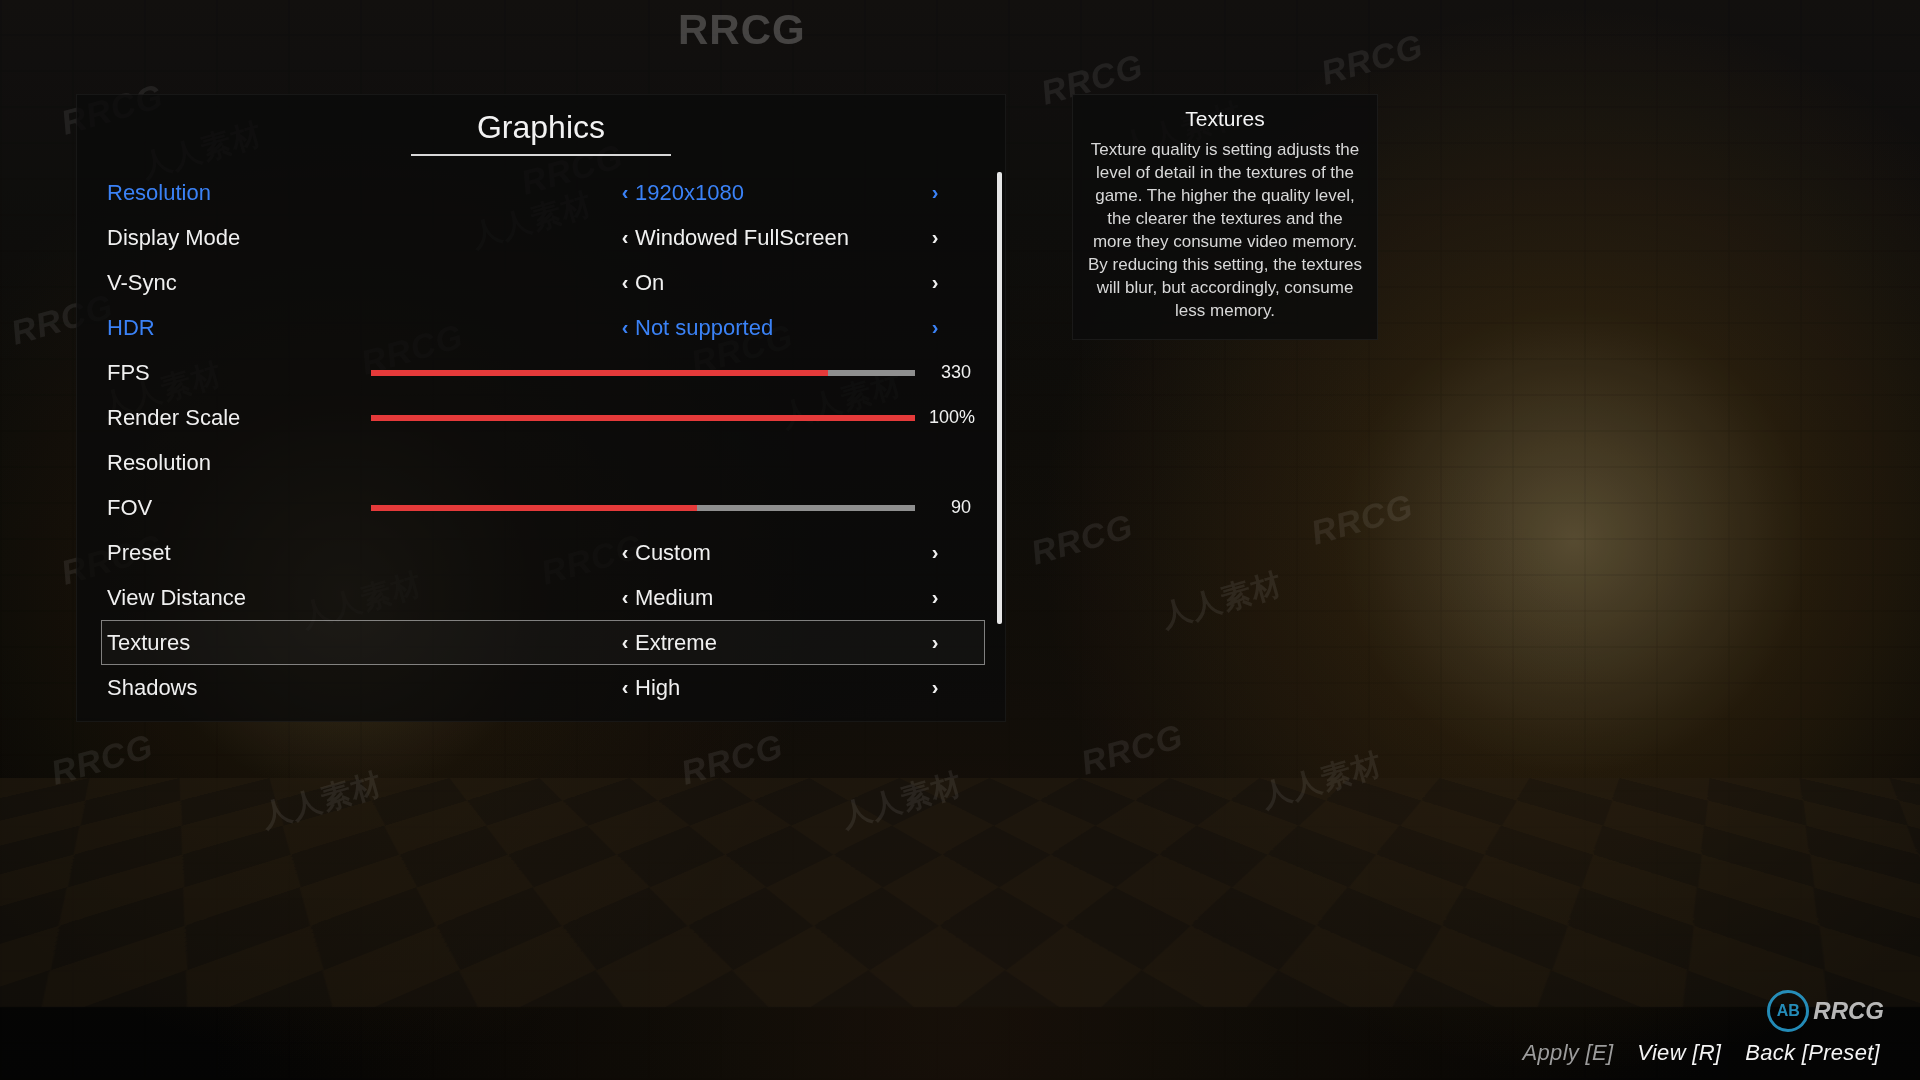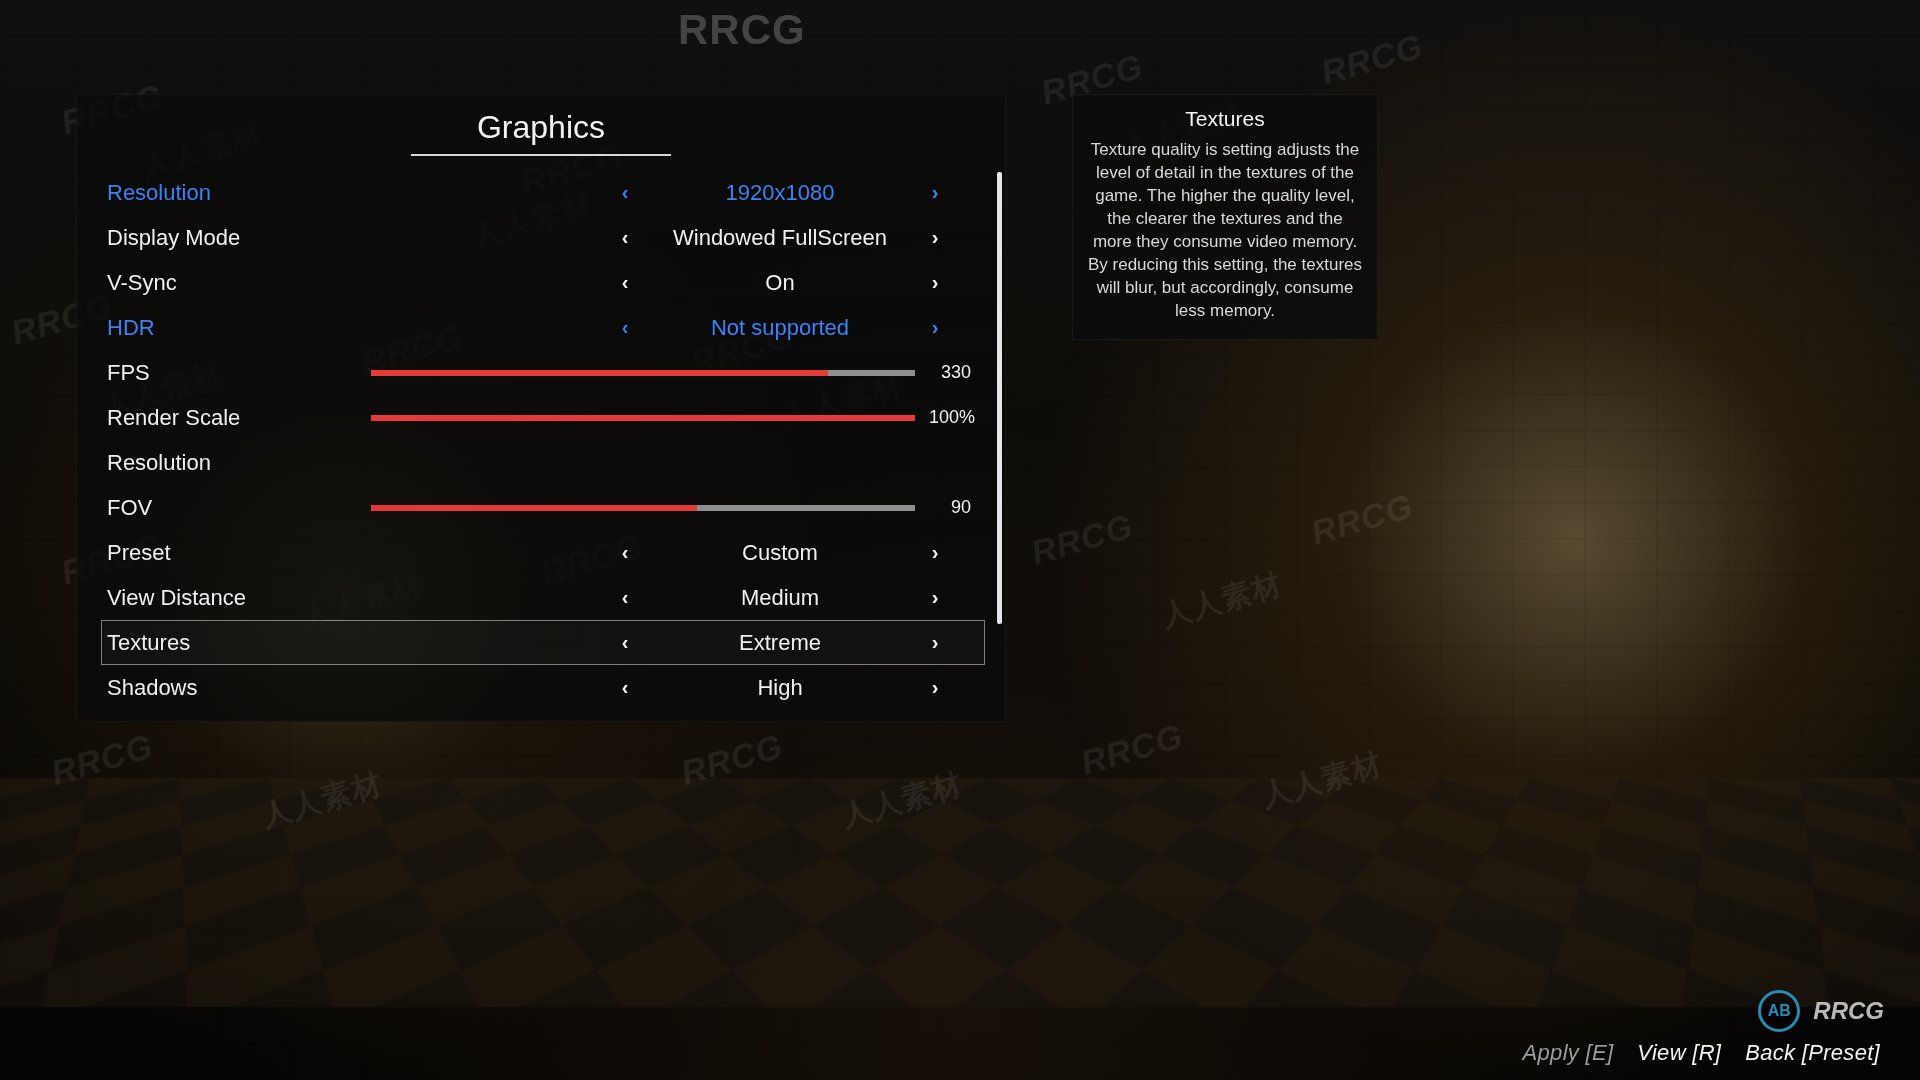--- a/index.html
+++ b/index.html
@@ -117,7 +117,7 @@
     width:20px; text-align:center;
   }
   .sel-value {
-    flex:1; text-align:center;
+    flex:1; text-align:left;
   }
 
   

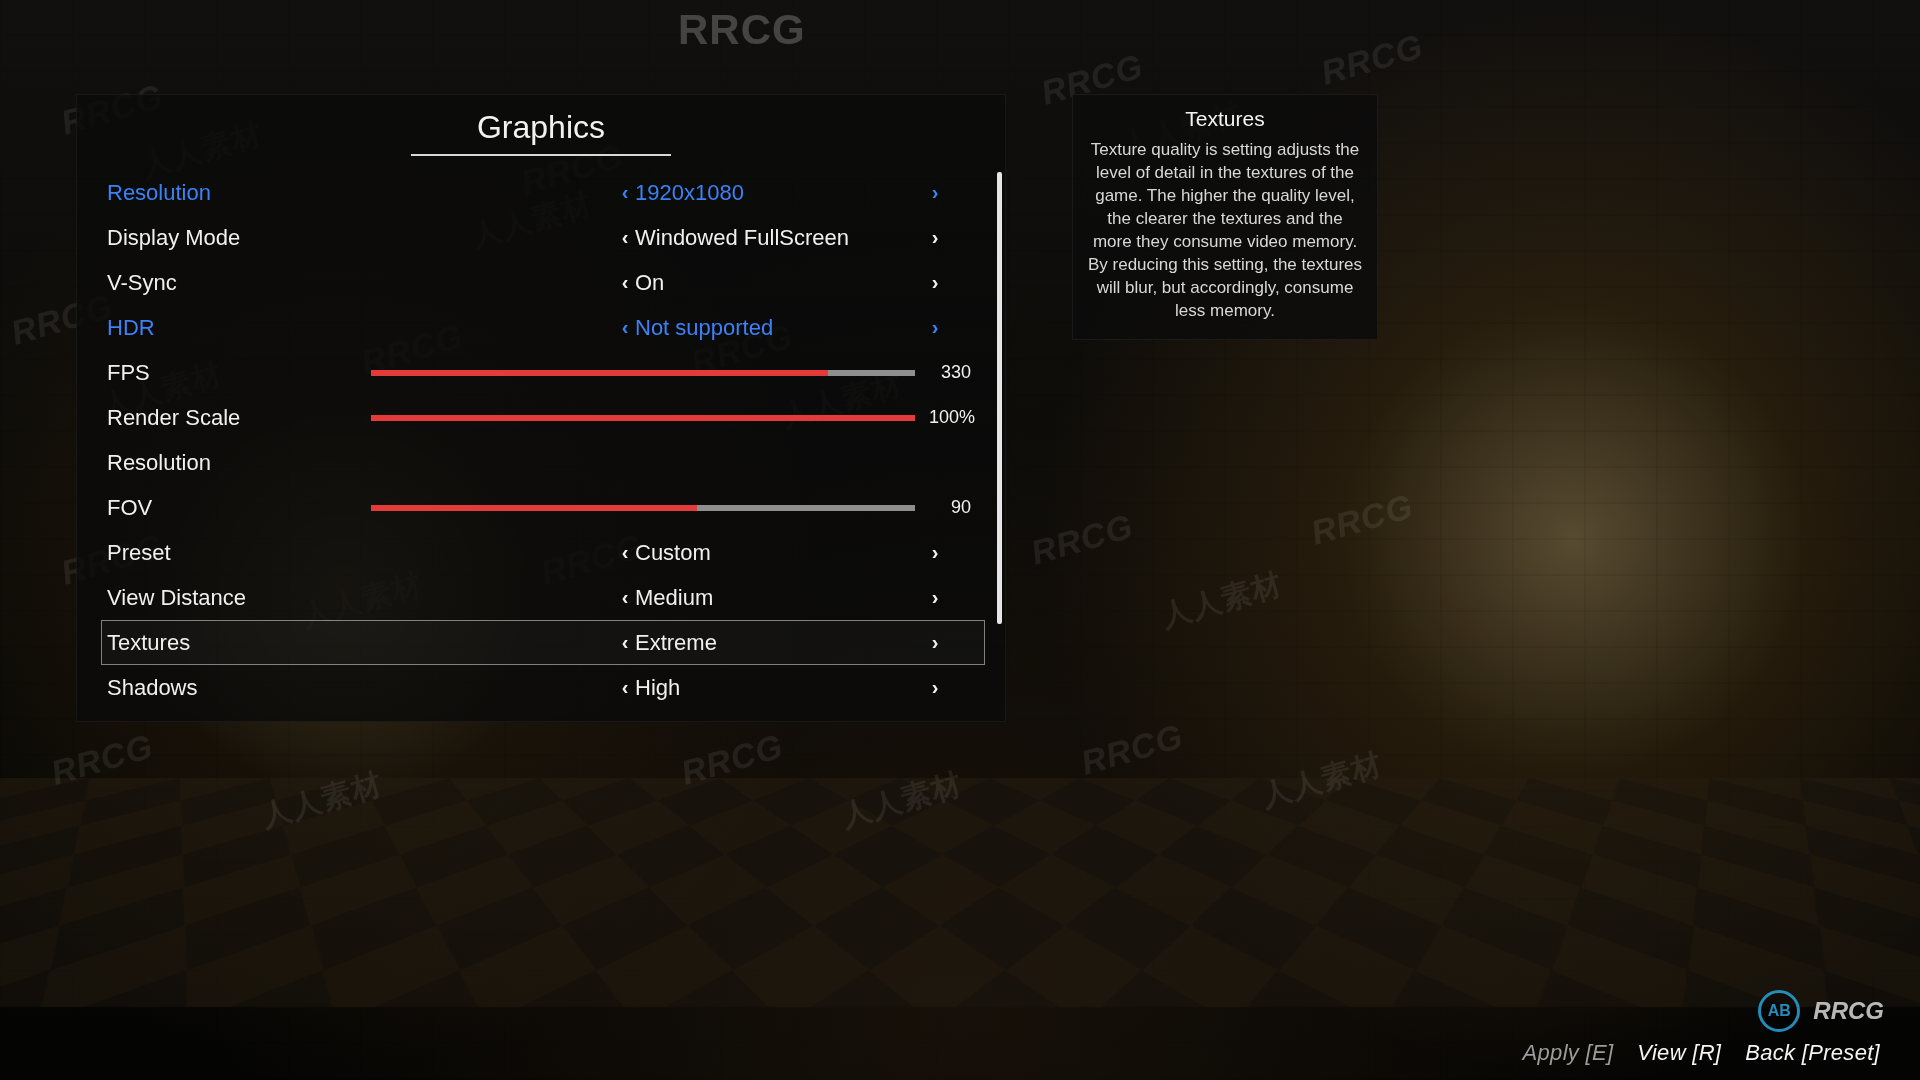--- a/index.html
+++ b/index.html
@@ -171,7 +171,7 @@
   
   .logo {
     position:absolute; right:36px; bottom:48px;
-    display:flex; align-items:center; gap:13px;
+    display:flex; align-items:center; gap:4px;
     color:#d8d8d8; opacity:0.85;
   }
   .logo .disc {

